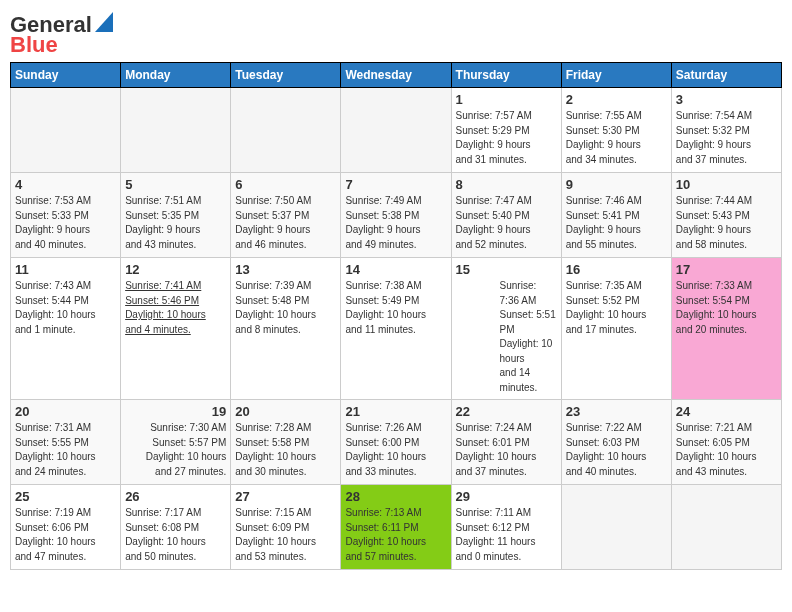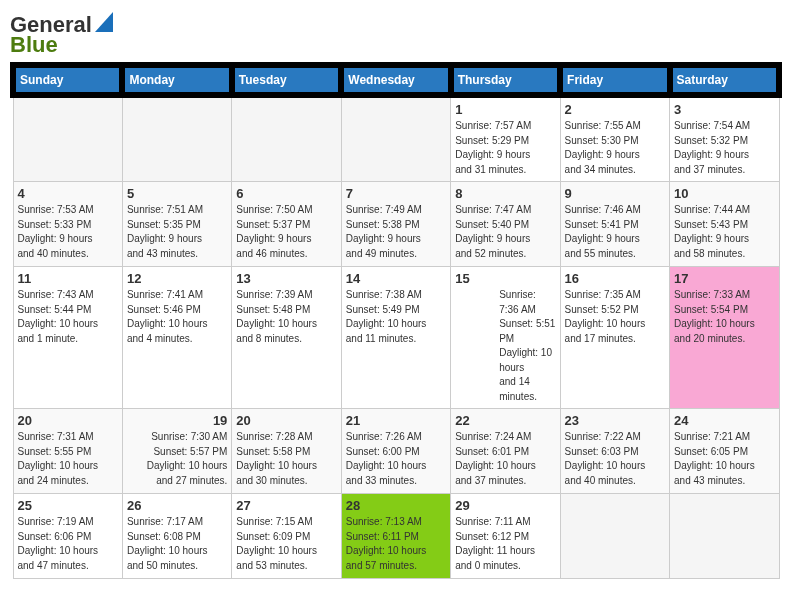--- a/index.html
+++ b/index.html
@@ -102,7 +102,7 @@
         </div>
       </div>
       <div style="display:flex;align-items:center;margin-top:-2px;">
-        <span class="logo-text"><span style="color:#4d7c0f;">Blue</span></span>
+        <span class="logo-text"><span style="color:#ef4444;">Blue</span></span>
       </div>
     </div>
   </div>

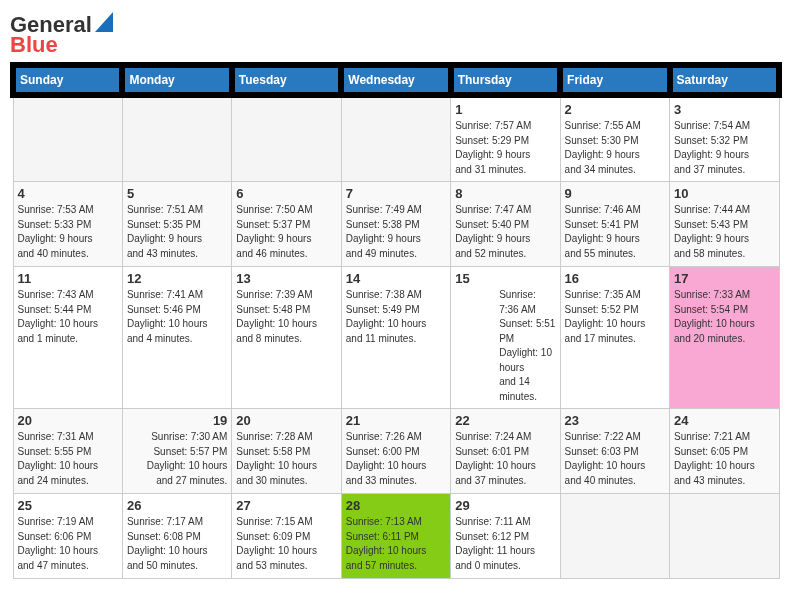--- a/index.html
+++ b/index.html
@@ -55,7 +55,7 @@
       font-weight: bold;
       text-align: left;
       padding: 5px 4px;
-      border: 6px solid #000000;
+      border: 1px solid #000000;
     }
     td {
       border: 1px solid #ccc;

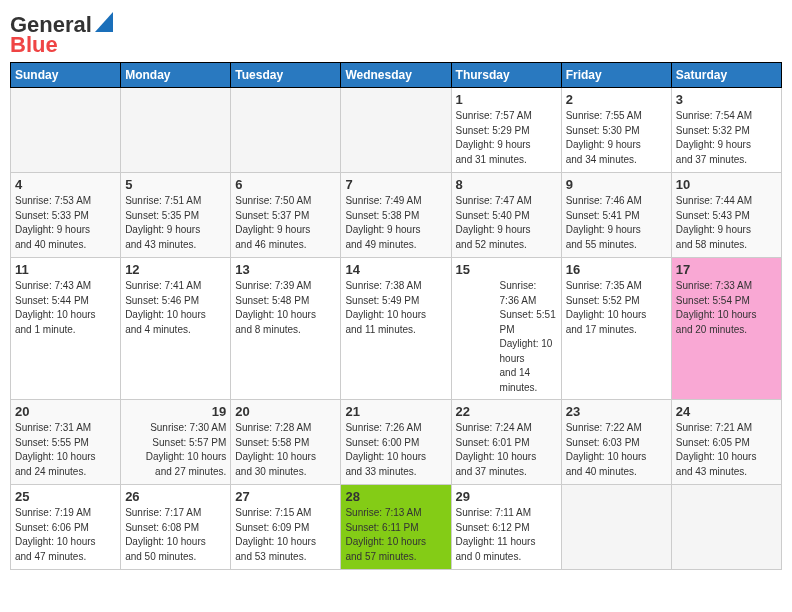--- a/index.html
+++ b/index.html
@@ -213,7 +213,7 @@
         </td>
         <td style="background: rgb(255, 255, 255);">
           <span class="day-num">12</span>
-          <div class="day-info" style="white-space: pre-line;">Sunrise: 7:41 AM
+          <div class="day-info" style="white-space: pre-line; text-decoration: underline;">Sunrise: 7:41 AM
 Sunset: 5:46 PM
 Daylight: 10 hours
 and 4 minutes.</div>

